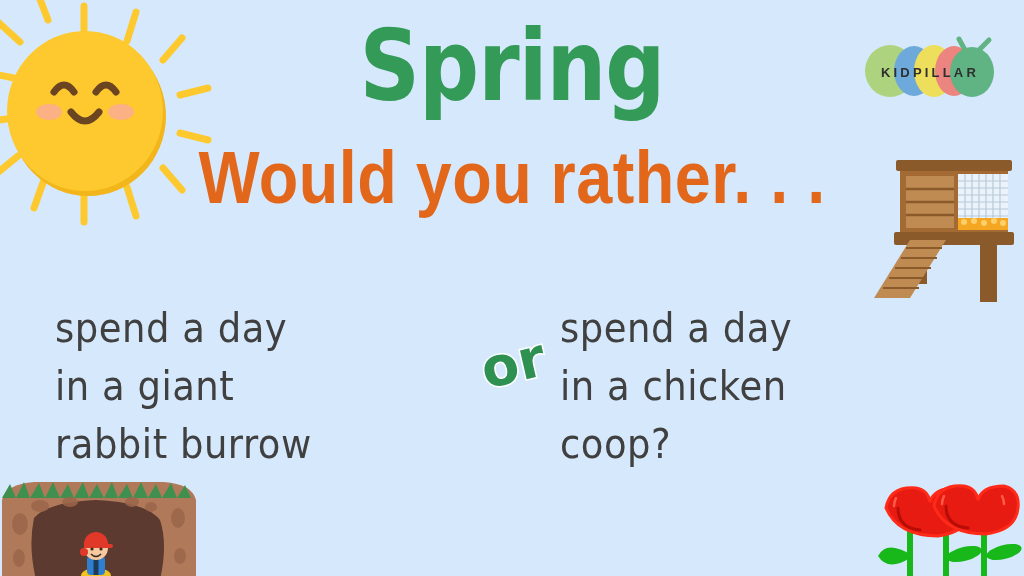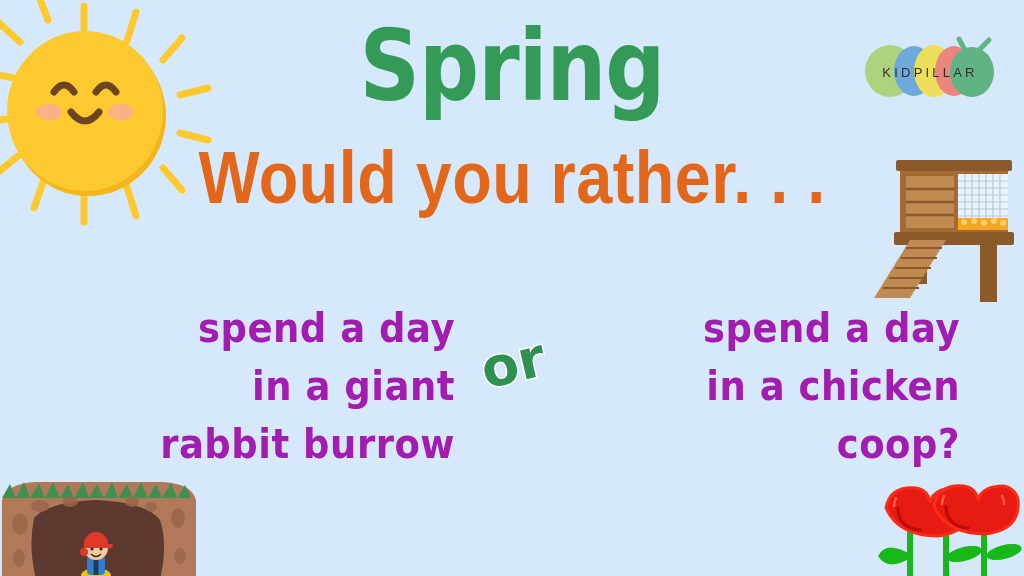--- a/index.html
+++ b/index.html
@@ -34,6 +34,7 @@
     top: 34px;
     width: 136px;
     height: 70px;
+    font-weight: bold;
   }
   #logo svg { display: block; }
 

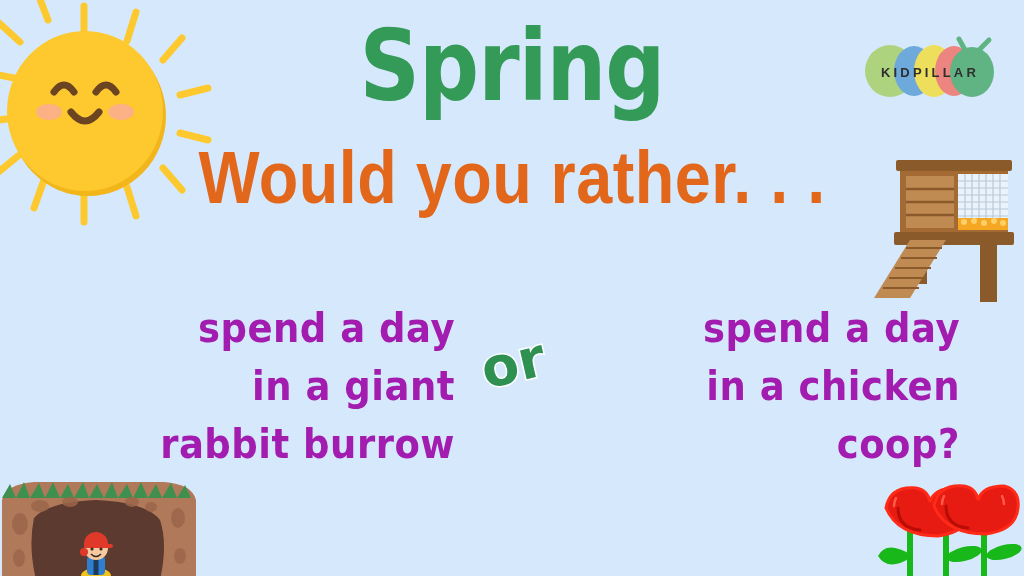--- a/index.html
+++ b/index.html
@@ -75,10 +75,10 @@
     position: absolute;
     top: 300px;
     width: 400px;
-    text-align: right;
-    color: #a21caf;
+    text-align: left;
+    color: #404040;
     font-family: "DejaVu Sans", sans-serif;
-    font-weight: 700;
+    font-weight: 400;
     font-size: 37px;
     line-height: 58px;
     letter-spacing: 0.5px;

